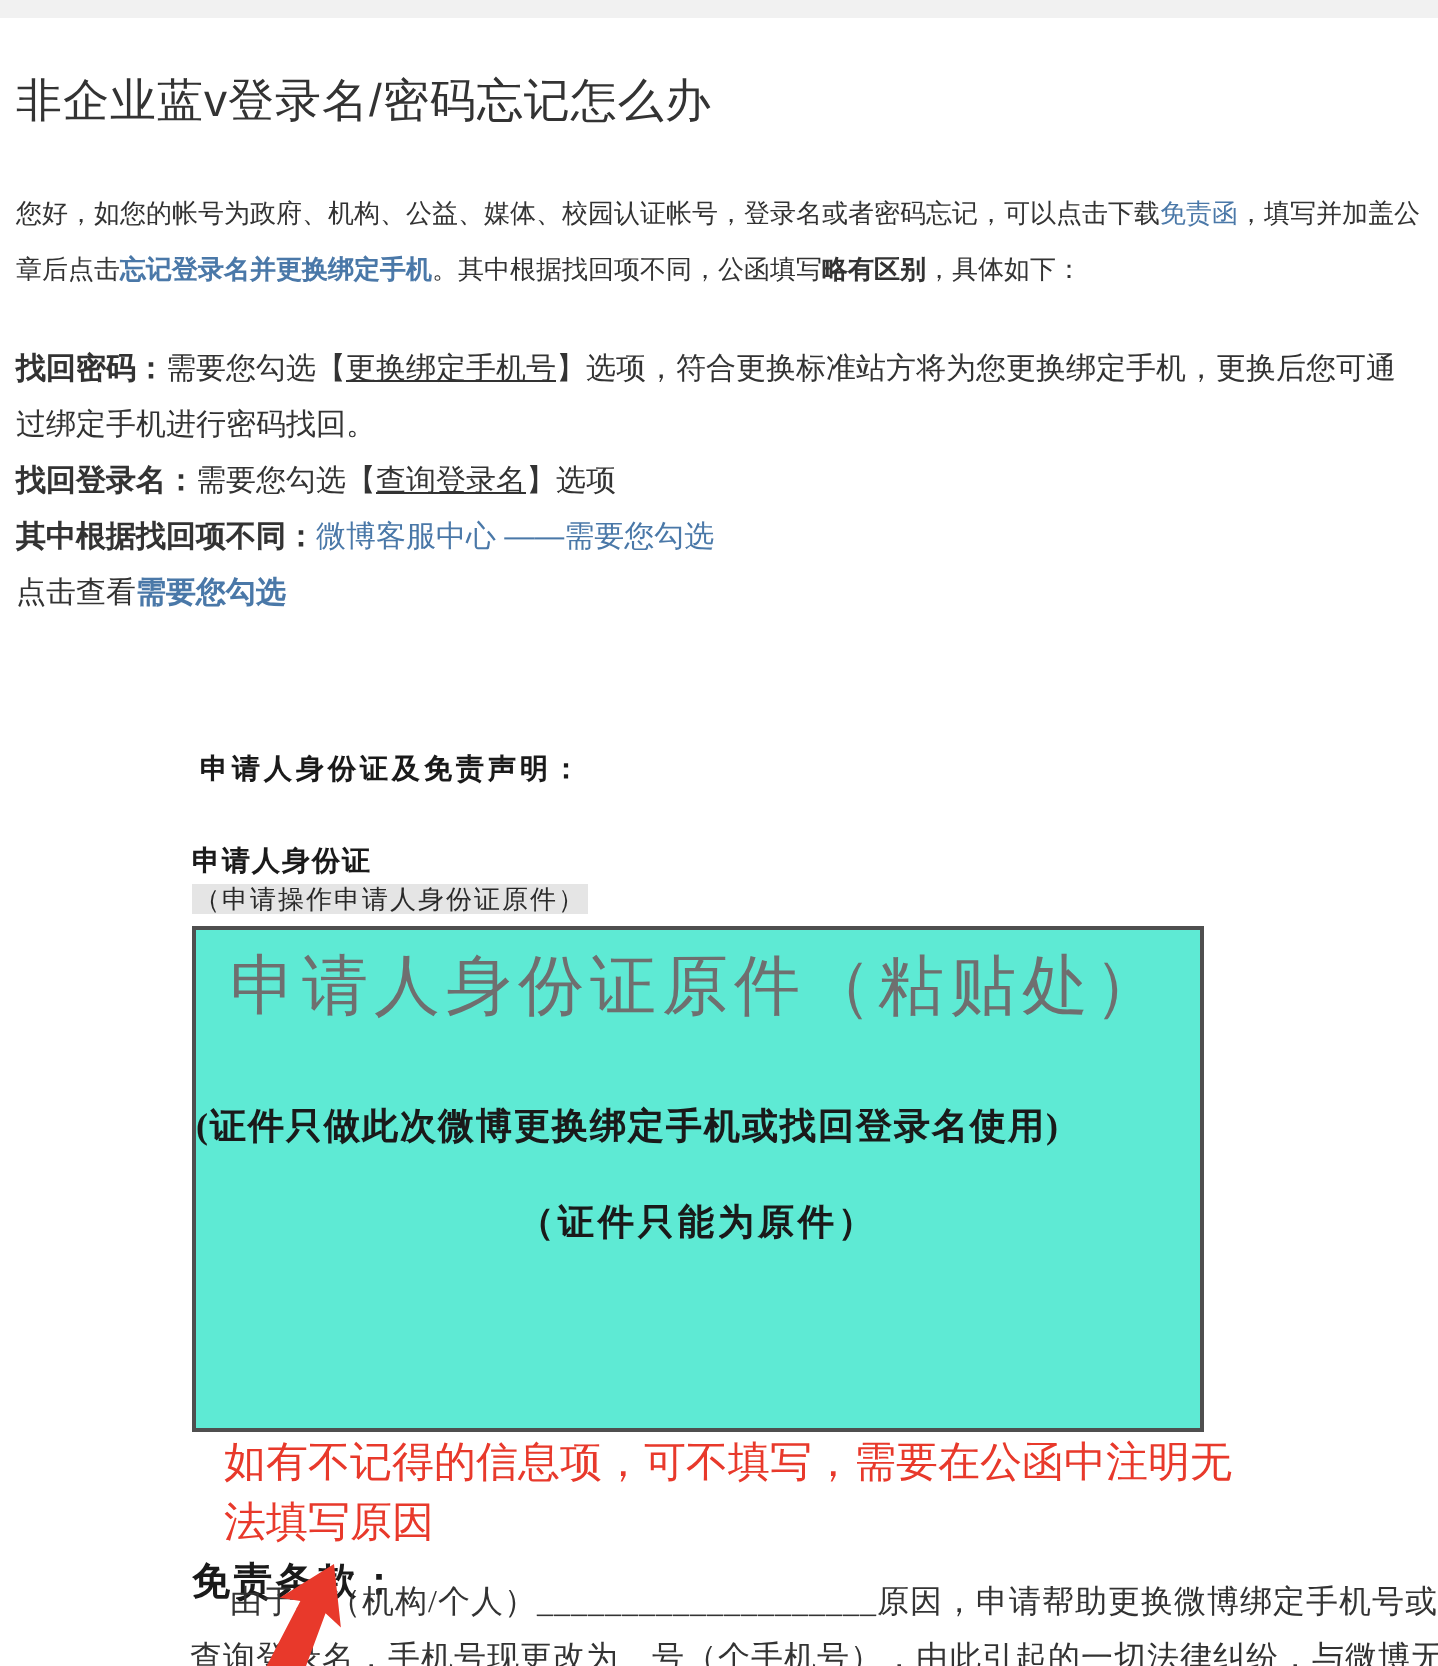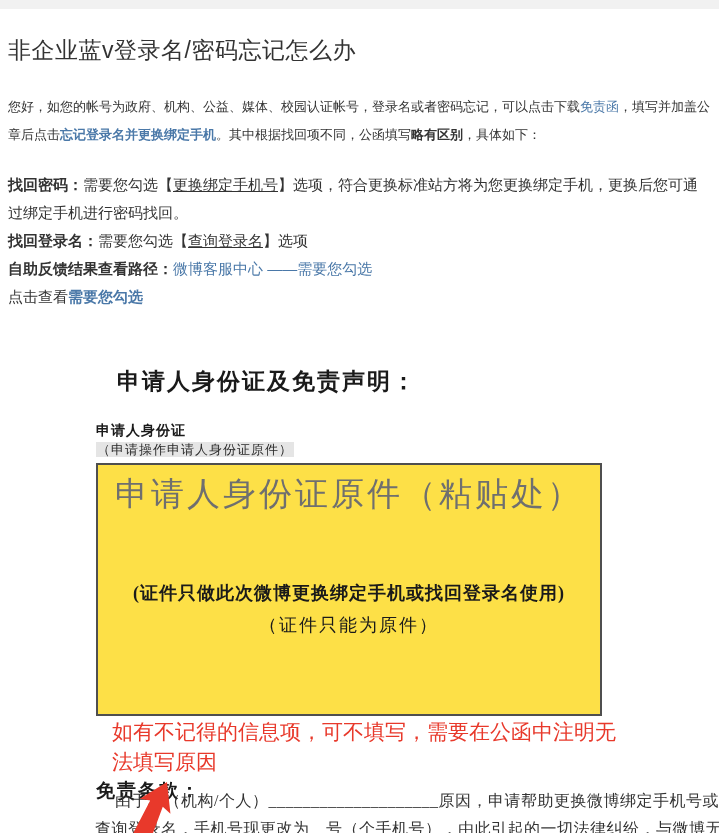--- a/index.html
+++ b/index.html
@@ -116,7 +116,7 @@
 <div class="items">
   <p><span class="seg-bold">找回密码：</span><span class="seg-plain">需要您勾选【</span><span class="seg-underline">更换绑定手机号</span><span class="seg-plain">】选项，符合更换标准站方将为您更换绑定手机，更换后您可通过绑定手机进行密码找回。</span></p>
   <p><span class="seg-bold">找回登录名：</span><span class="seg-plain">需要您勾选【</span><span class="seg-underline">查询登录名</span><span class="seg-plain">】选项</span></p>
-  <p><span class="seg-bold">自助反馈结果查看路径：</span><span class="seg-link">微博客服中心</span><span class="seg-link"> ——</span><span class="seg-link">需要您勾选</span></p>
+  <p><span class="seg-bold">其中根据找回项不同：</span><span class="seg-link">微博客服中心</span><span class="seg-link"> ——</span><span class="seg-link">需要您勾选</span></p>
   <p><span class="seg-plain">点击查看</span><span class="seg-link-bold">需要您勾选</span></p>
 </div>
 

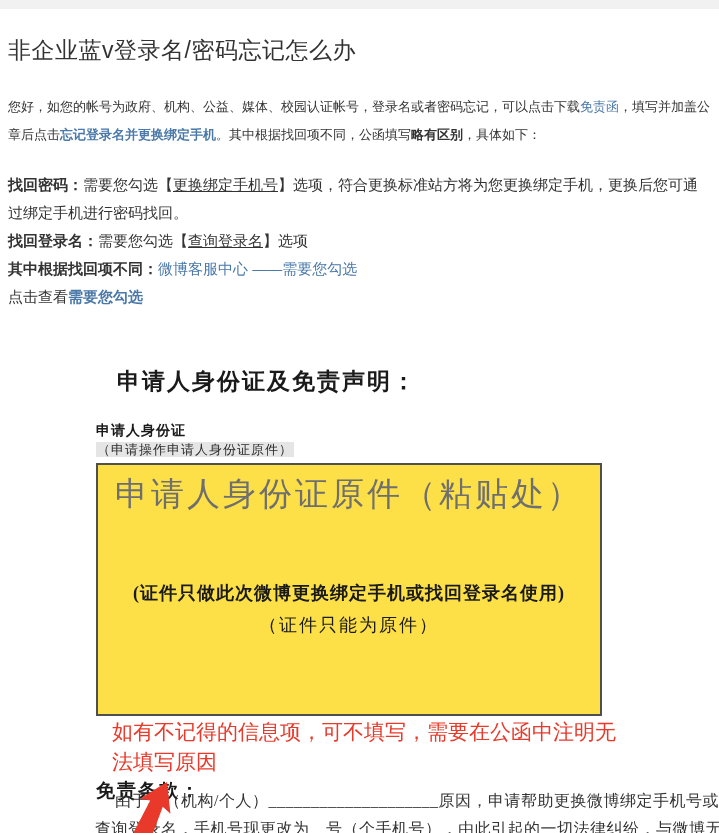--- a/index.html
+++ b/index.html
@@ -43,10 +43,9 @@
   .doc { position: absolute; inset: 0; font-family: "Liberation Serif", "DejaVu Serif", serif; }
   .doc > * { position: absolute; }
   .doc-heading {
-    left: 100px; top: 366px;
-    font-size: 23px; font-weight: 700; color: #1a1a1a;
+    left: 100px; top: 376px;
+    font-size: 14px; font-weight: 700; color: #1a1a1a;
     letter-spacing: 2px;
-    margin-left: 17px;
   }
   .doc-center { left: 96px; width: 507px; text-align: left; }
   .doc-id-label { top: 422px; font-size: 14px; font-weight: 700; color: #1a1a1a; letter-spacing: 1px; }

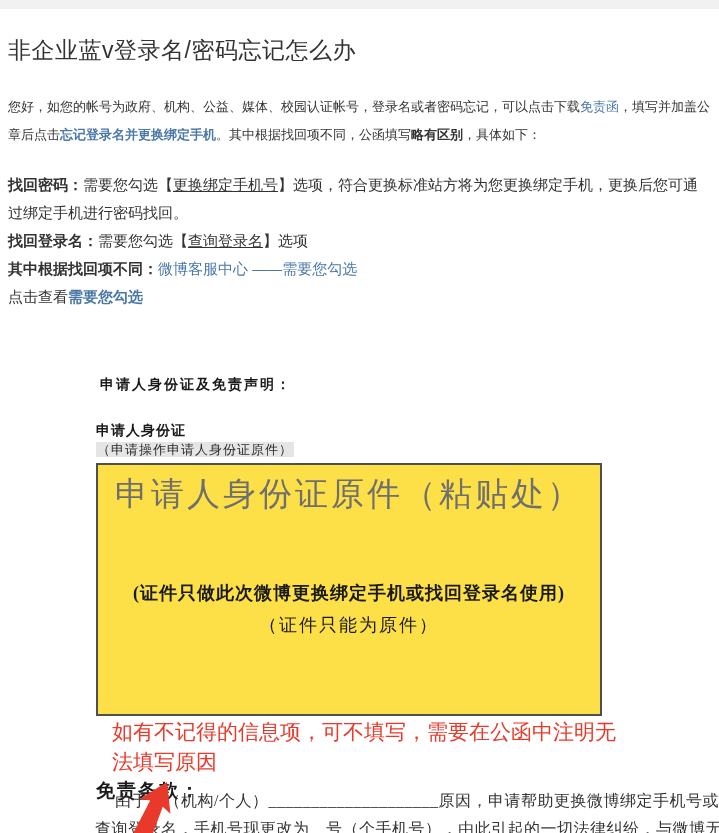--- a/index.html
+++ b/index.html
@@ -55,7 +55,7 @@
     left: 96px; top: 463px;
     width: 502px; height: 249px;
     border: 2px solid var(--box-border, #4f4f4f);
-    background: #fde047;
+    background: #5eead4;
   }
   .paste-title {
     margin-top: 6px;

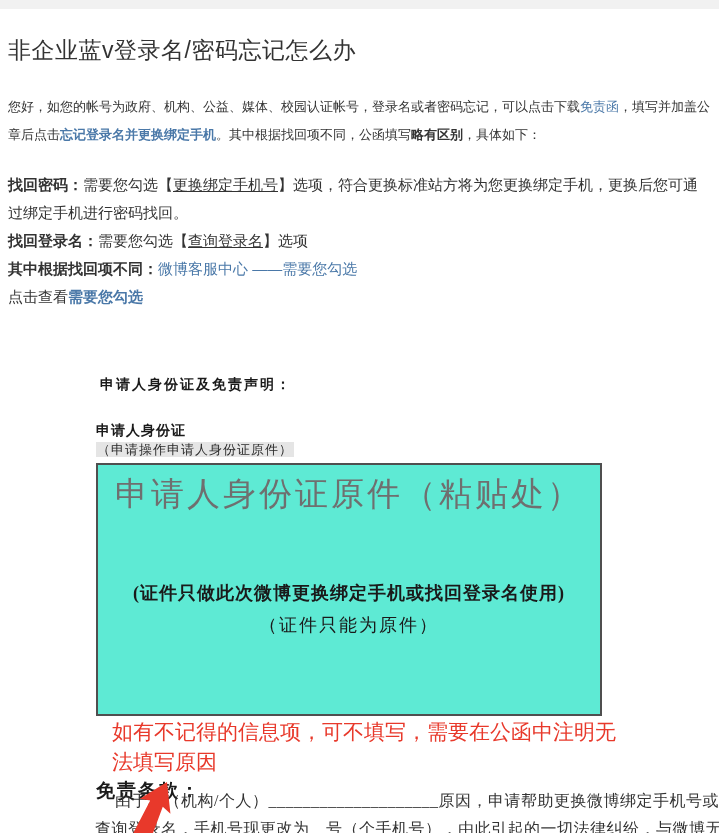--- a/index.html
+++ b/index.html
@@ -67,8 +67,8 @@
     white-space: nowrap;
   }
   .paste-note1 {
-    margin-top: 64px;
-    text-align: center;
+    margin-top: 34px;
+    text-align: left;
     font-size: 18px; font-weight: 700; color: #1a1a1a;
     letter-spacing: 1px;
   }

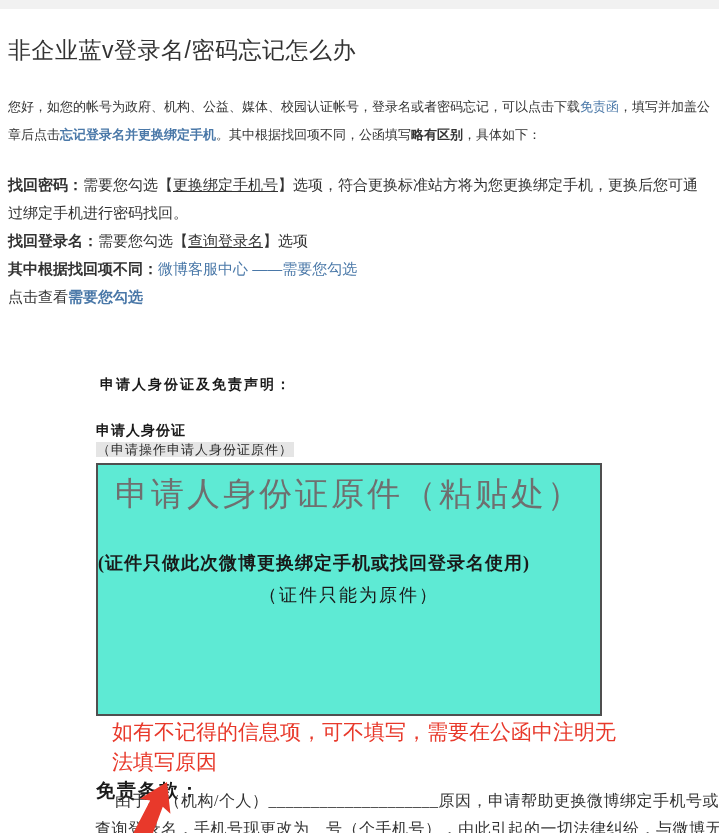--- a/index.html
+++ b/index.html
@@ -73,9 +73,9 @@
     letter-spacing: 1px;
   }
   .paste-note2 {
-    margin-top: 8px;
+    margin-top: 24px;
     text-align: center;
-    font-size: 18px; font-weight: 400; color: #1a1a1a;
+    font-size: 18px; font-weight: 700; color: #1a1a1a;
     letter-spacing: 2px;
   }
   .annotation {

